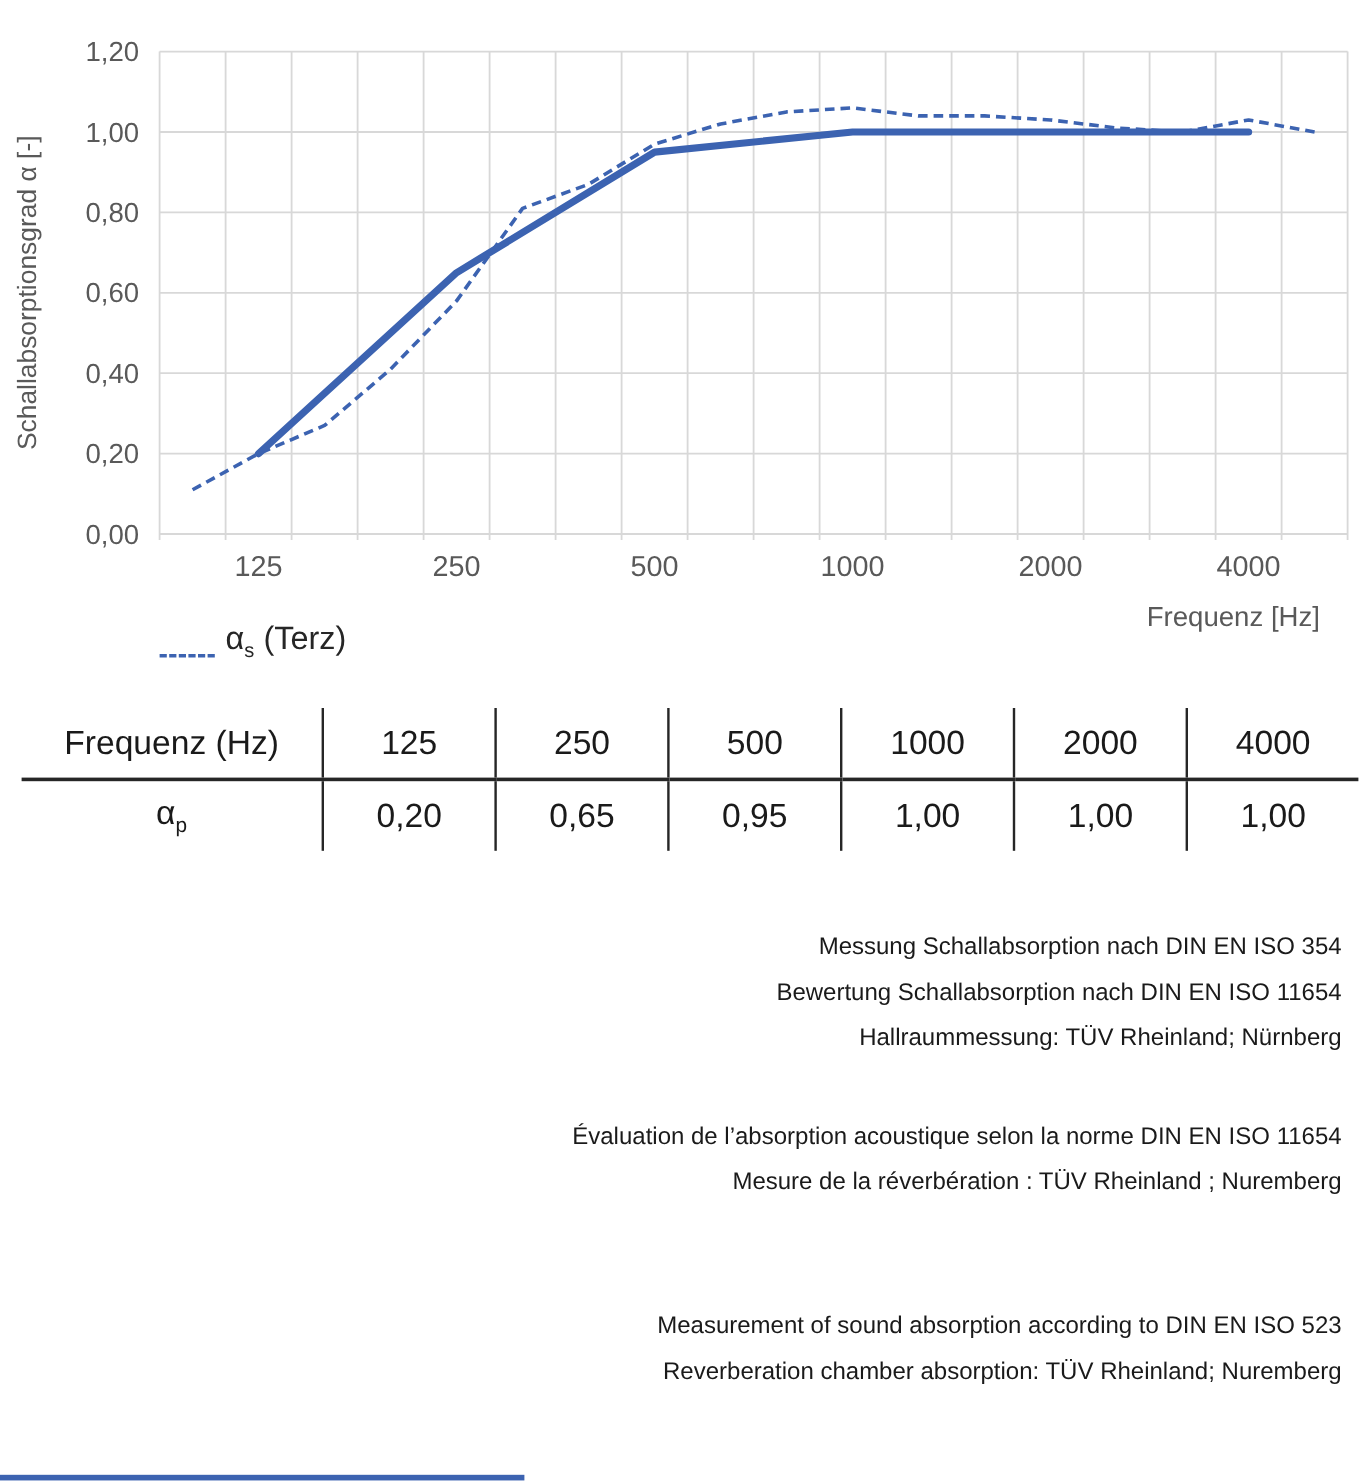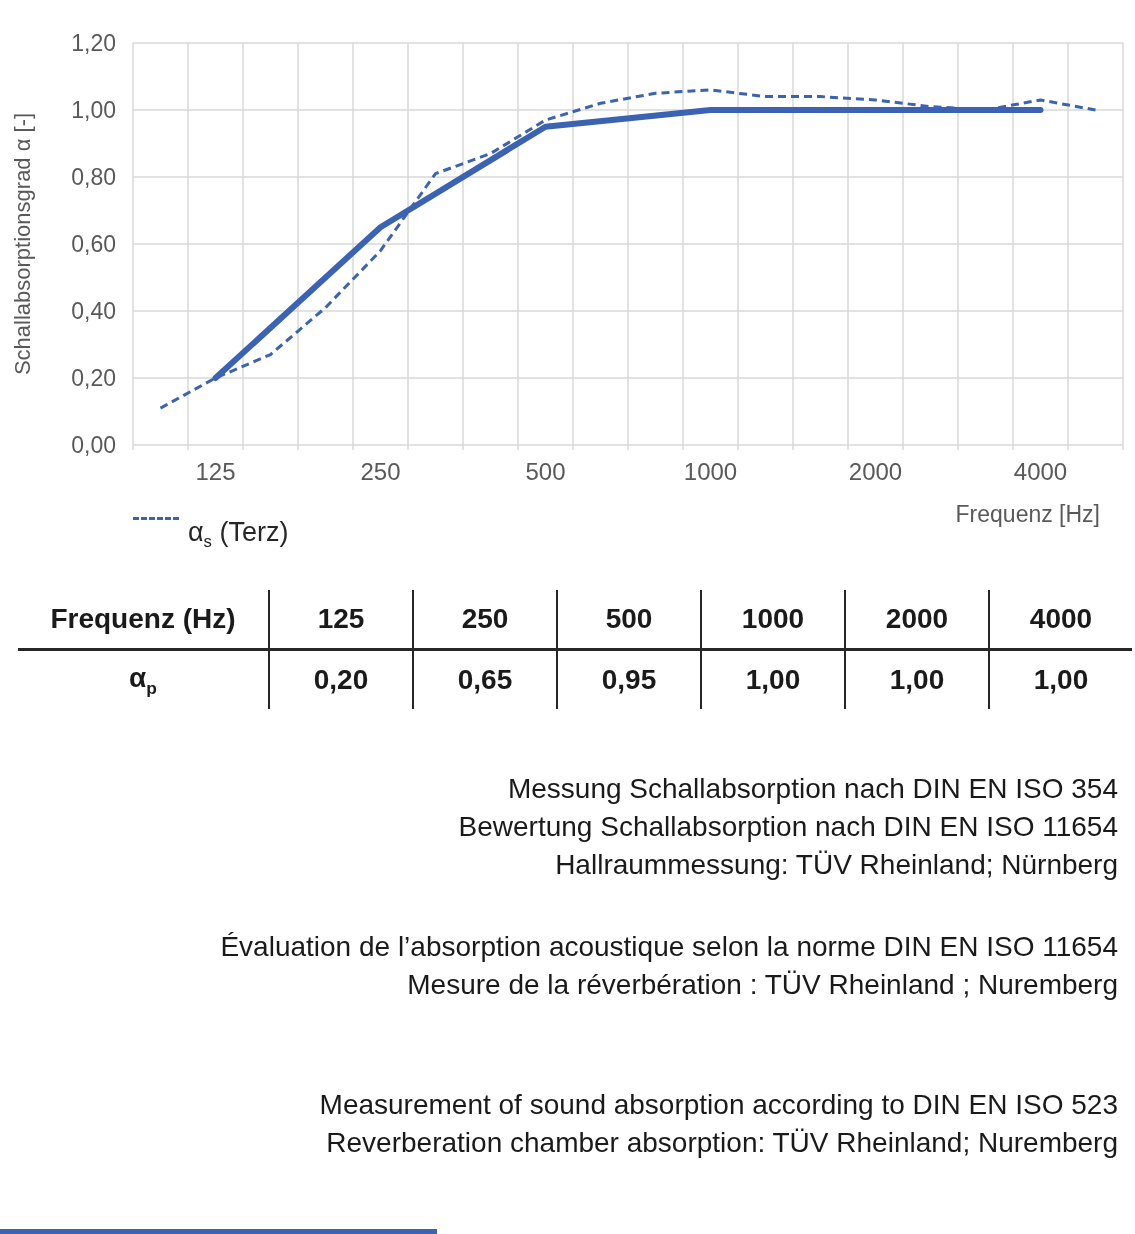--- a/index.html
+++ b/index.html
@@ -12,7 +12,7 @@
   
   .legend{position:absolute;left:133px;top:512px;display:flex;align-items:center;height:40px;
           font-size:27px;color:#262626;}
-  .legend-entry{display:flex;align-items:flex-start;}
+  .legend-entry{display:flex;align-items:flex-end;}
   .legend-entry + .legend-entry{margin-left:34px;}
   .sample-dashed{width:46px;height:0;border-top:3px dashed #3c63b1;margin-right:9px;}
   .sample-solid{width:60px;height:5px;background:#3c63b1;margin-right:6px;}

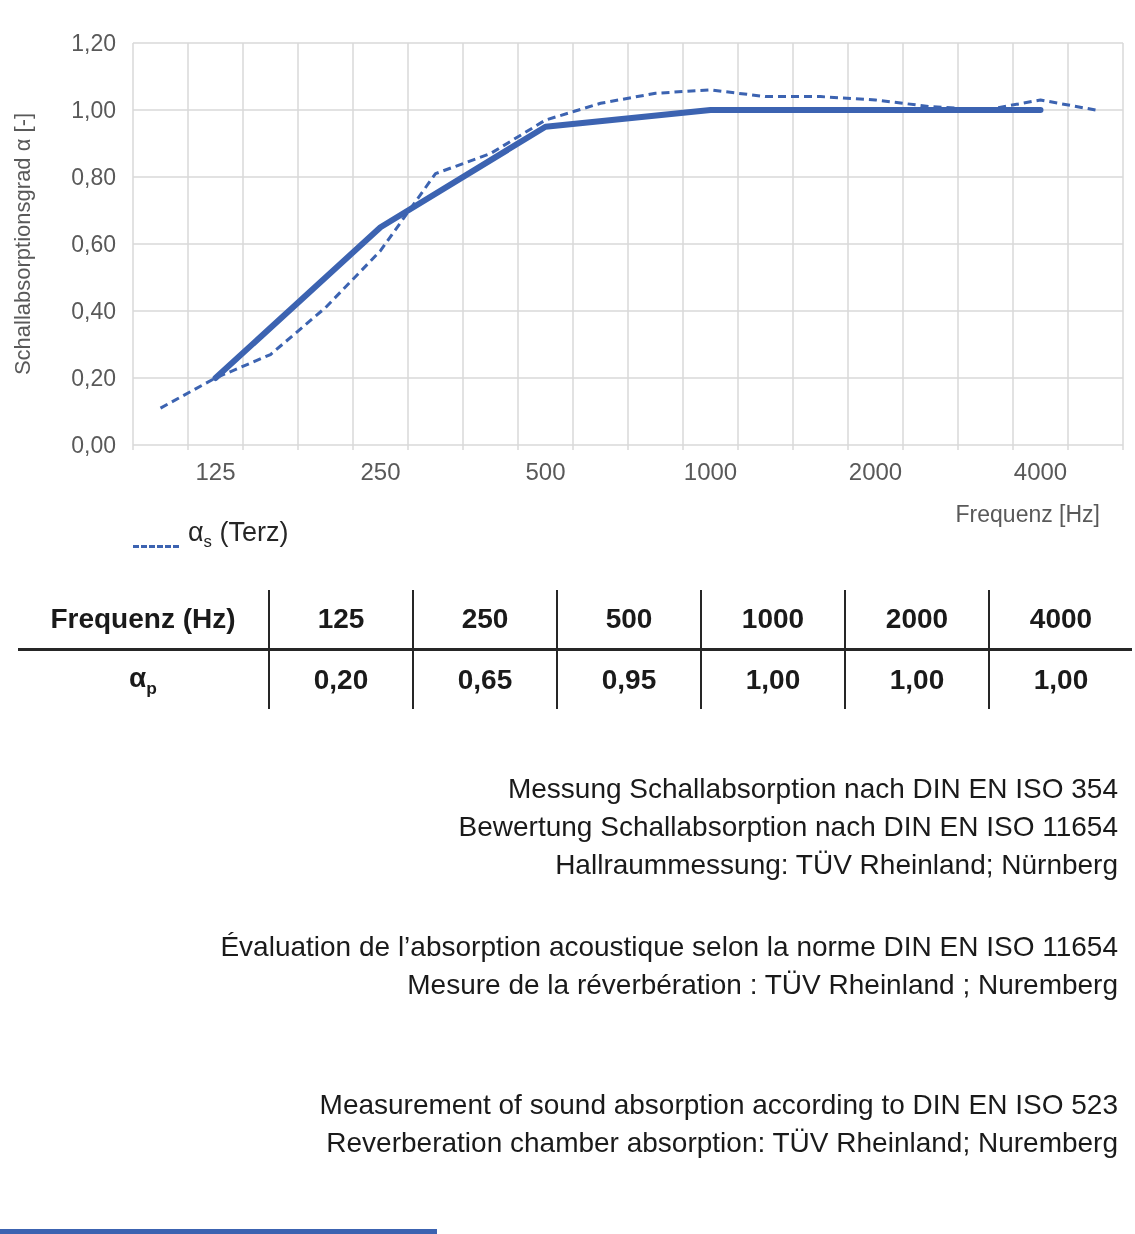--- a/index.html
+++ b/index.html
@@ -21,7 +21,7 @@
   
   .freq-table{position:absolute;left:18px;top:590px;border-collapse:collapse;table-layout:fixed;
               font-size:28px;color:#1a1a1a;}
-  .freq-table td{height:58px;text-align:center;vertical-align:middle;padding:0;font-weight:bold;}
+  .freq-table td{height:58px;text-align:center;vertical-align:middle;padding:0;}
   .freq-table td.c0{width:250px;}
   .freq-table td.cv{width:142px;border-left:2px solid #262626;}
   .freq-table tr.hdr td{border-bottom:3px solid #262626;}

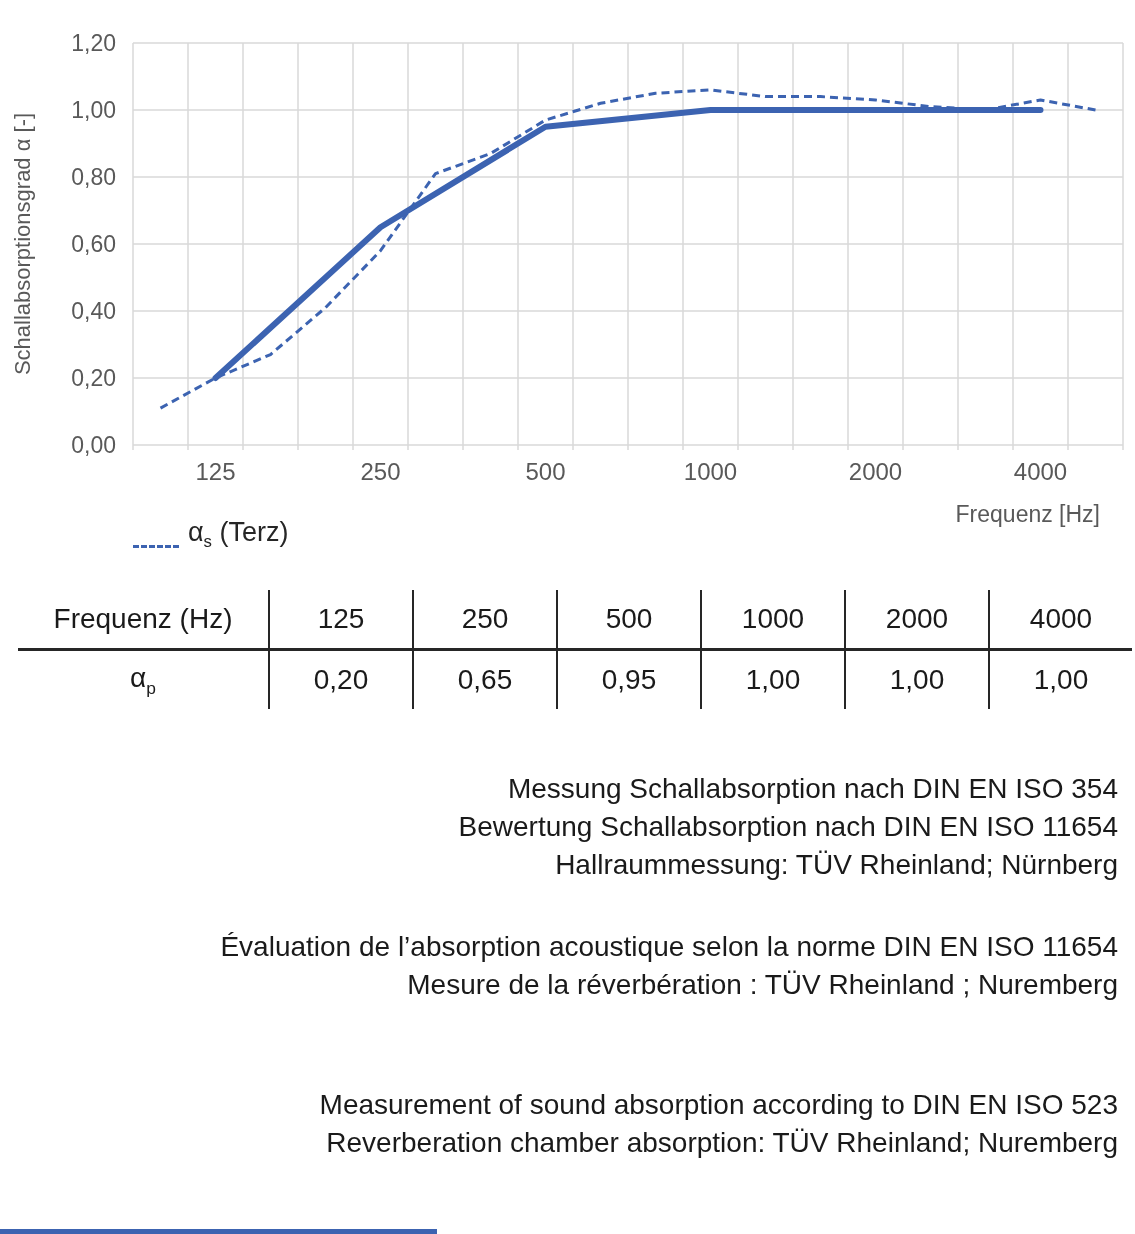--- a/index.html
+++ b/index.html
@@ -28,7 +28,7 @@
   .freq-table sub{font-size:0.62em;}
 
   
-  .note{position:absolute;right:17px;text-align:right;font-size:28px;line-height:38px;
+  .note{position:absolute;right:17px;text-align:right;font-size:20px;line-height:38px;
         color:#1a1a1a;white-space:nowrap;}
   .note-de{top:770px;}
   .note-fr{top:928px;}

